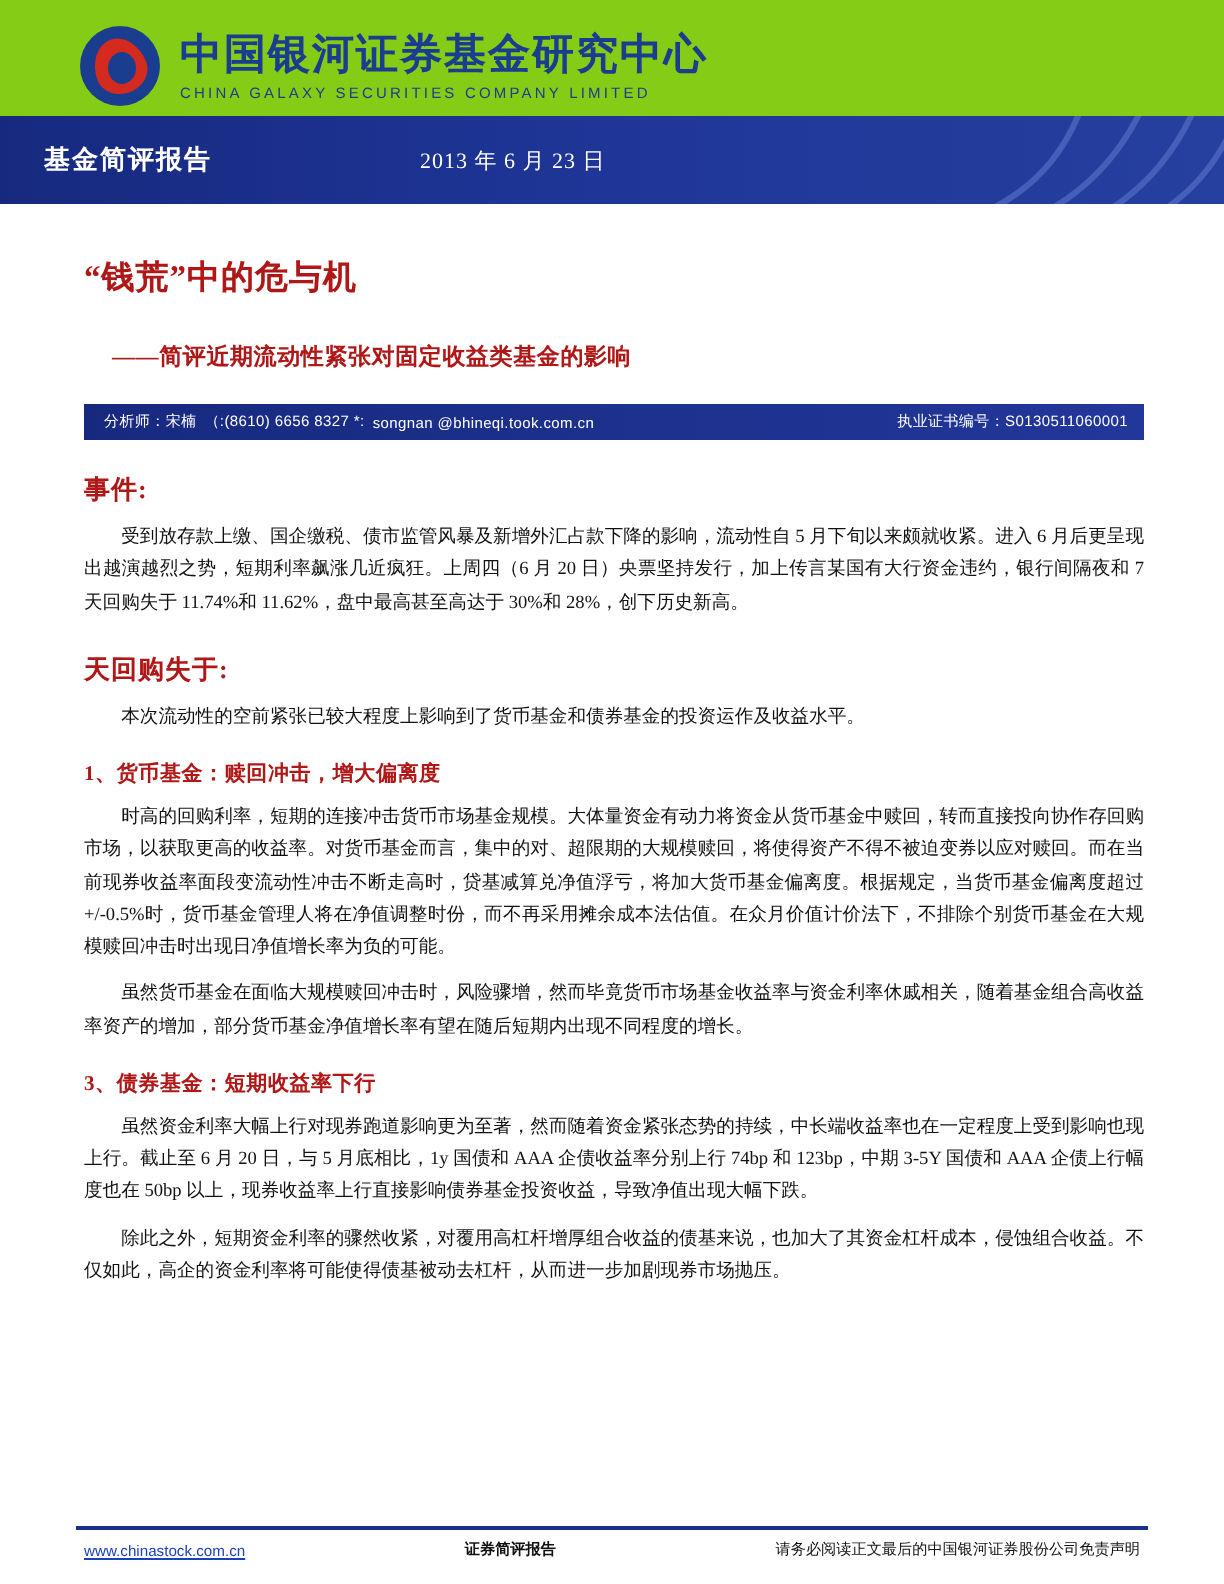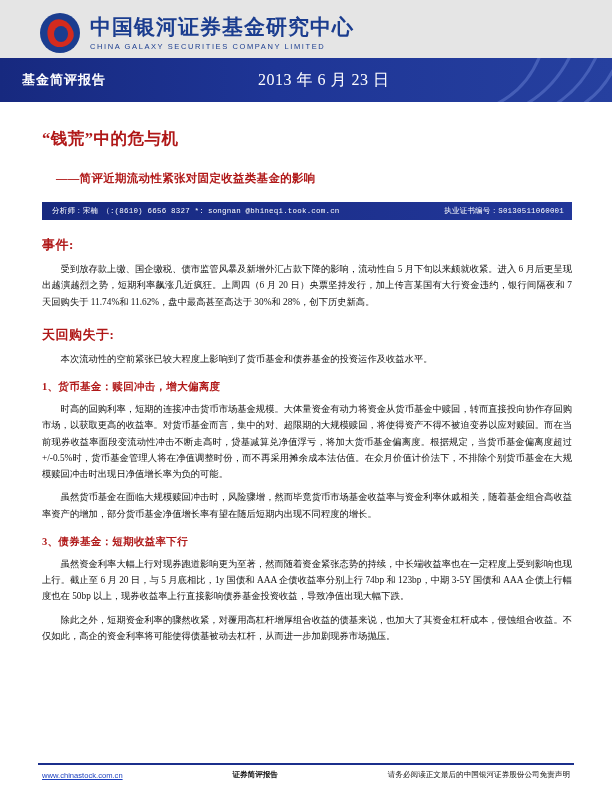--- a/index.html
+++ b/index.html
@@ -26,7 +26,7 @@
   .logo-band {
     position: relative;
     height: 58px;
-    background: #e5e5e5;
+    background: #84cc16;
     padding: 8px 0 0 40px;
     box-sizing: border-box;
     display: flex;

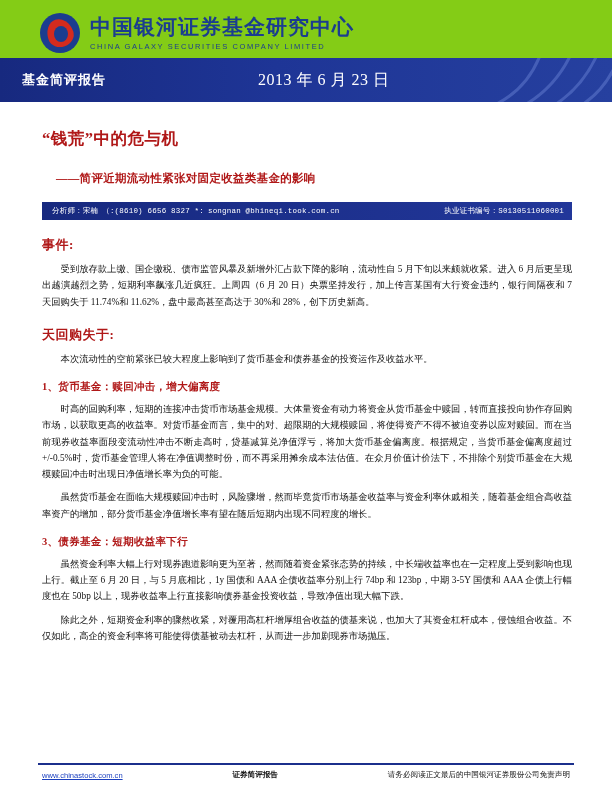--- a/index.html
+++ b/index.html
@@ -112,8 +112,8 @@
   }
   .bar-date {
     color: #ffffff;
-    font-size: 16px;
-    margin-left: 112px;
+    font-size: 11px;
+    margin-left: 64px;
     letter-spacing: 0.5px;
   }
 

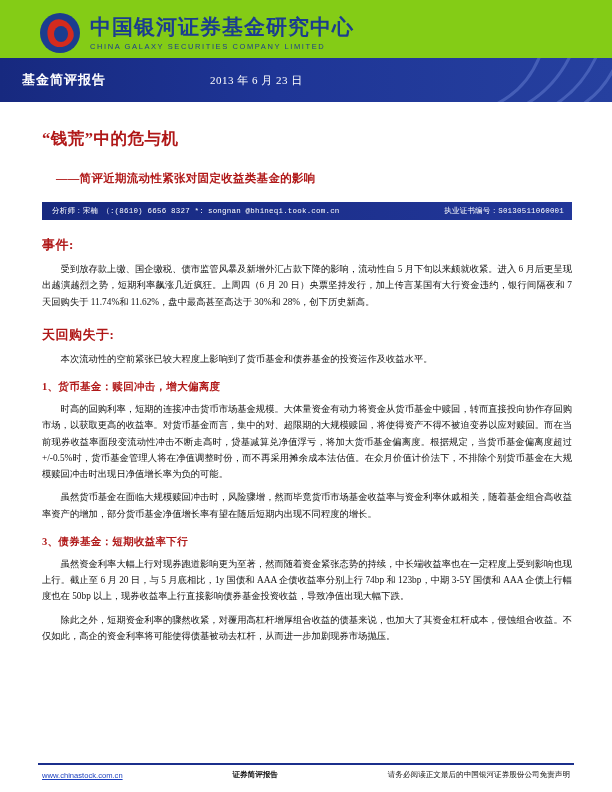--- a/index.html
+++ b/index.html
@@ -149,7 +149,7 @@
     display: flex;
     align-items: center;
     letter-spacing: 0.2px;
-    font-family: Liberation Mono, monospace;
+    font-family: Liberation Sans, sans-serif;
   }
   .analyst-bar .seg { white-space: nowrap; }
   .analyst-bar .seg.name { margin-right: 4px; }

